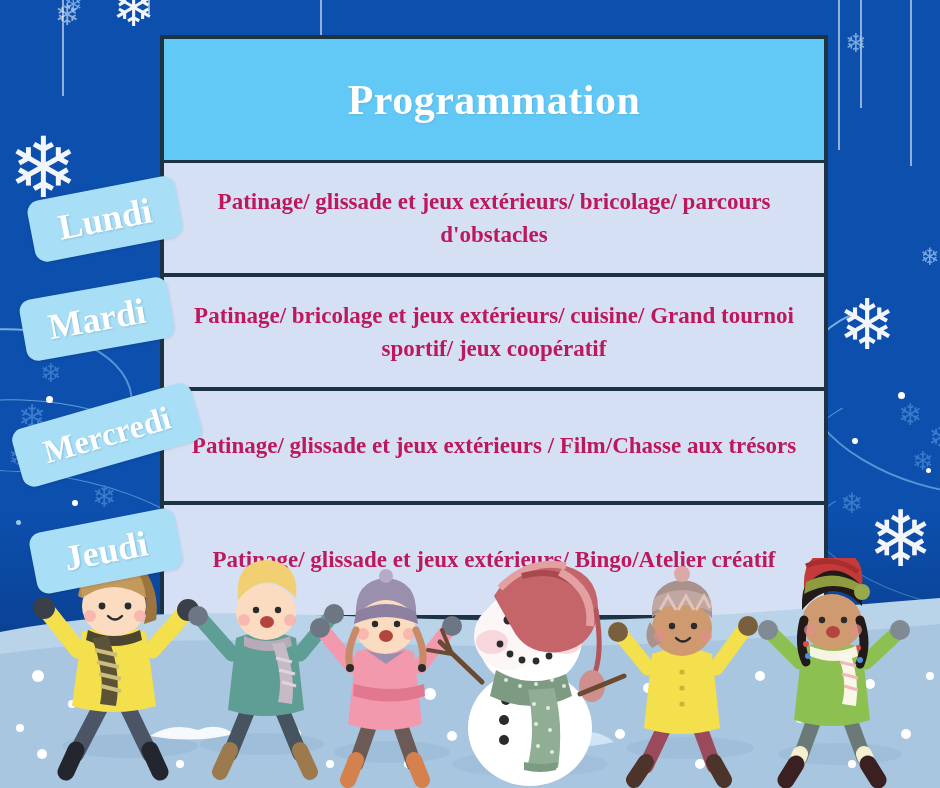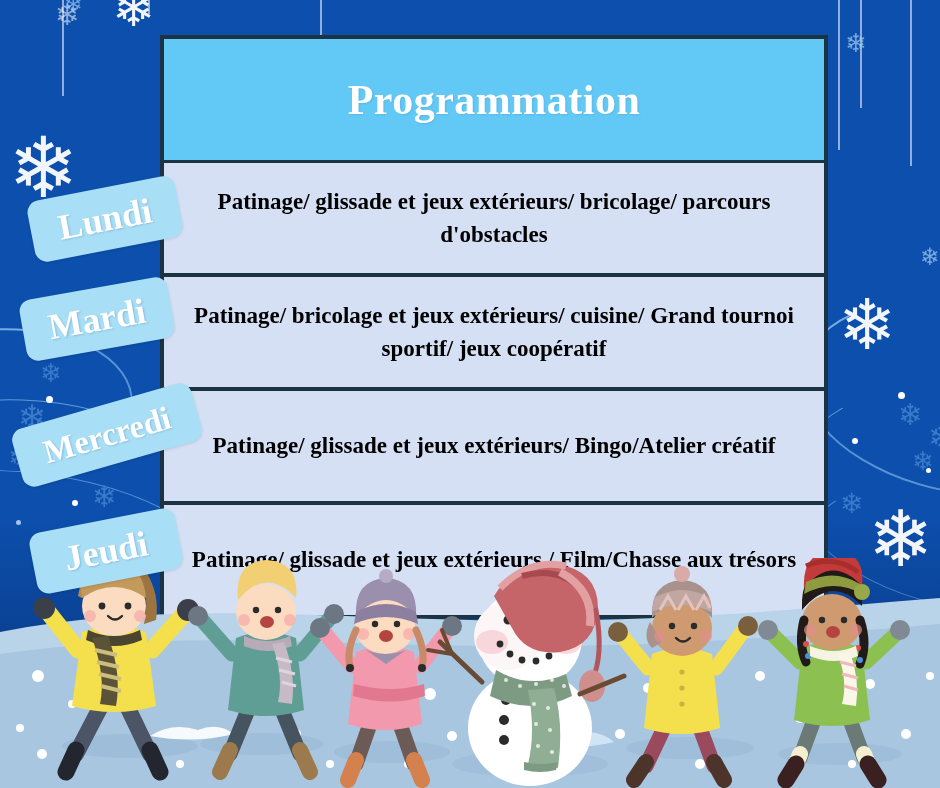--- a/index.html
+++ b/index.html
@@ -103,7 +103,7 @@
     box-sizing: border-box;
   }
   .body-box .cell-text {
-    color: #000000;
+    color: #be185d;
     font-size: 23px;
     font-weight: bold;
     line-height: 1.45;

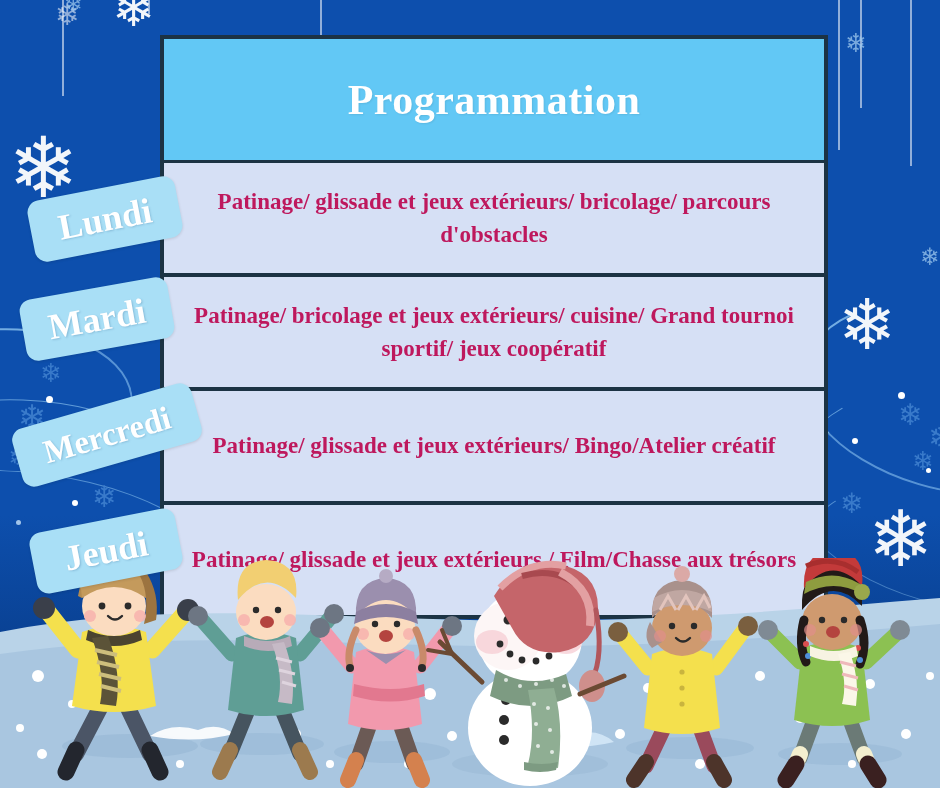--- a/index.html
+++ b/index.html
@@ -231,11 +231,11 @@
     </div>
 
     <div class="row-box body-box">
+      <div class="cell-text">Patinage/ glissade et jeux extérieurs / Film/Chasse aux trésors</div>
+    </div>
+
+    <div class="row-box body-box">
       <div class="cell-text">Patinage/ glissade et jeux extérieurs/ Bingo/Atelier créatif</div>
-    </div>
-
-    <div class="row-box body-box">
-      <div class="cell-text">Patinage/ glissade et jeux extérieurs / Film/Chasse aux trésors</div>
     </div>
 
   </div>

